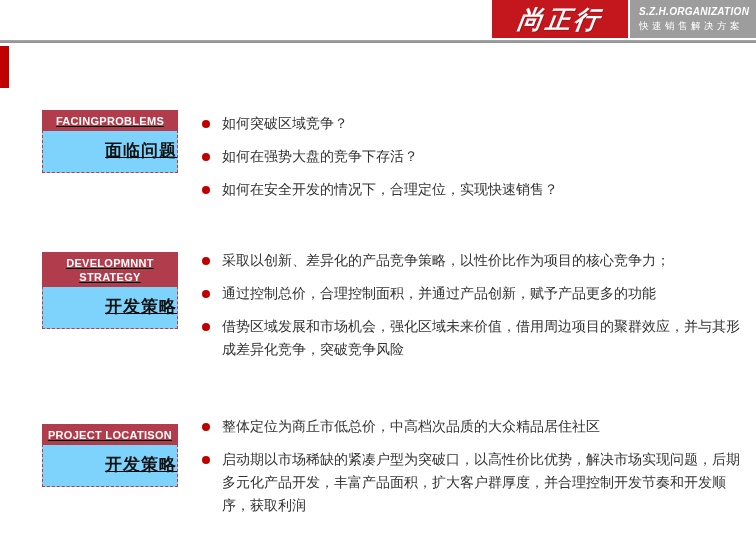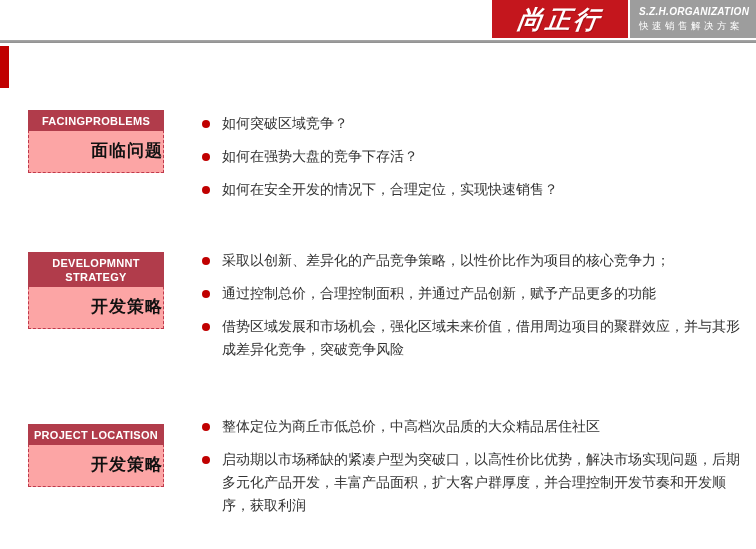--- a/index.html
+++ b/index.html
@@ -40,8 +40,8 @@
   #section-2{top:252px;}
   #section-3{top:424px;}
 
-  .label-box{position:absolute;left:28px;width:136px;border:1px dashed #c0394b;
-    background:#fca5a5;box-sizing:border-box;}
+  .label-box{position:absolute;left:42px;width:136px;border:1px dashed #c0394b;
+    background:#7dd3fc;box-sizing:border-box;text-decoration:underline;}
   .label-en{background:var(--box-red);color:#ffffff;font-weight:bold;font-size:11px;
     line-height:14px;text-align:center;padding:4px 2px 3px;margin:-1px -1px 0;letter-spacing:0.3px;}
   .label-cn{color:#111111;font-weight:bold;font-size:17px;text-align:right;

